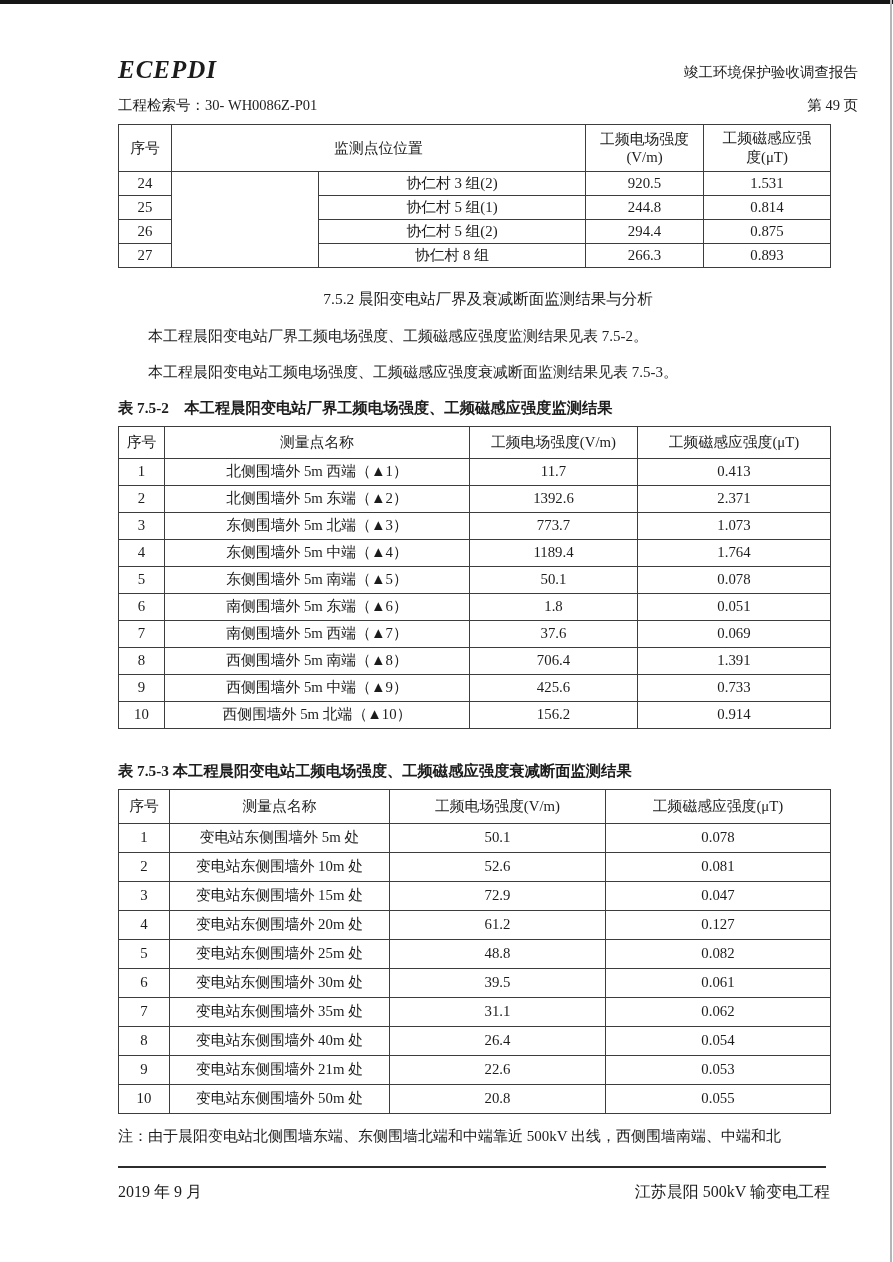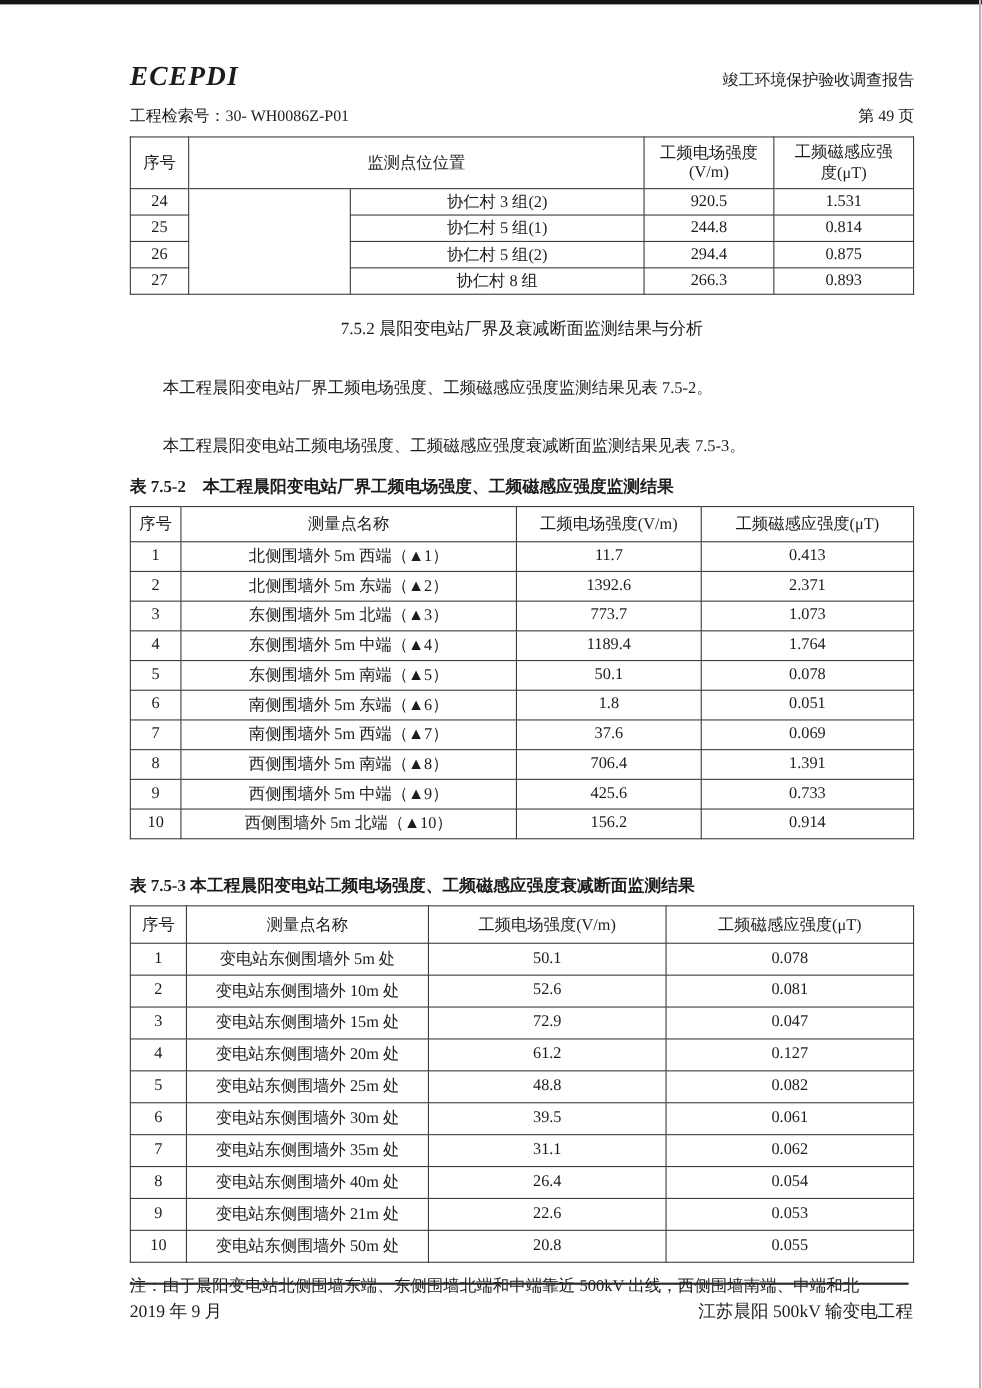--- a/index.html
+++ b/index.html
@@ -16,7 +16,7 @@
   .edge-top{position:absolute;top:0;left:0;width:100%;height:4px;background:#161616;}
   .edge-right{position:absolute;top:0;right:1px;width:2px;height:100%;background:#b5b5b5;}
 
-  .content{padding:52px 62px 0 118px;}
+  .content{padding:52px 35px 0 118px;}
 
   
   .hdr-row1{display:flex;align-items:flex-end;justify-content:space-between;height:32px;}

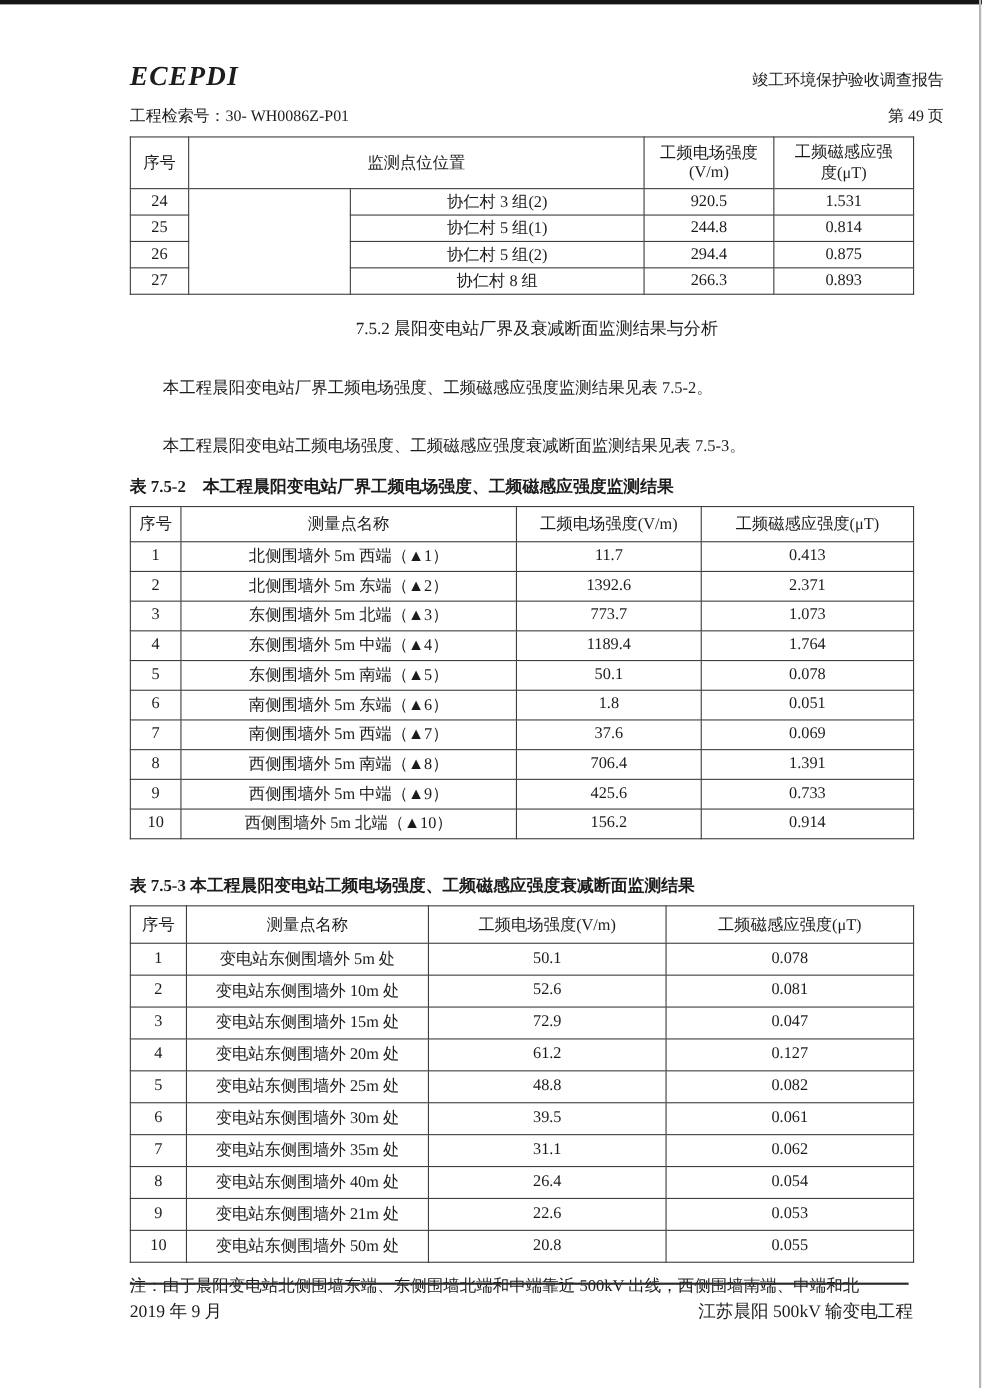--- a/index.html
+++ b/index.html
@@ -41,7 +41,7 @@
   .t3 th{height:33px;}
 
   .section-heading{margin-top:21px;font-size:15.5px;text-align:center;}
-  .para{margin-top:33px;font-size:15px;text-indent:2em;line-height:1.35;}
+  .para{margin-top:16px;font-size:15px;text-indent:2em;line-height:1.35;}
   .tbl-caption{margin-top:15px;margin-bottom:7px;text-align:left;font-weight:bold;font-size:15.3px;width:712px;}
   .caption-gap{margin-top:32px;}
   .note{margin-top:12px;font-size:15px;line-height:1.4;width:712px;}

